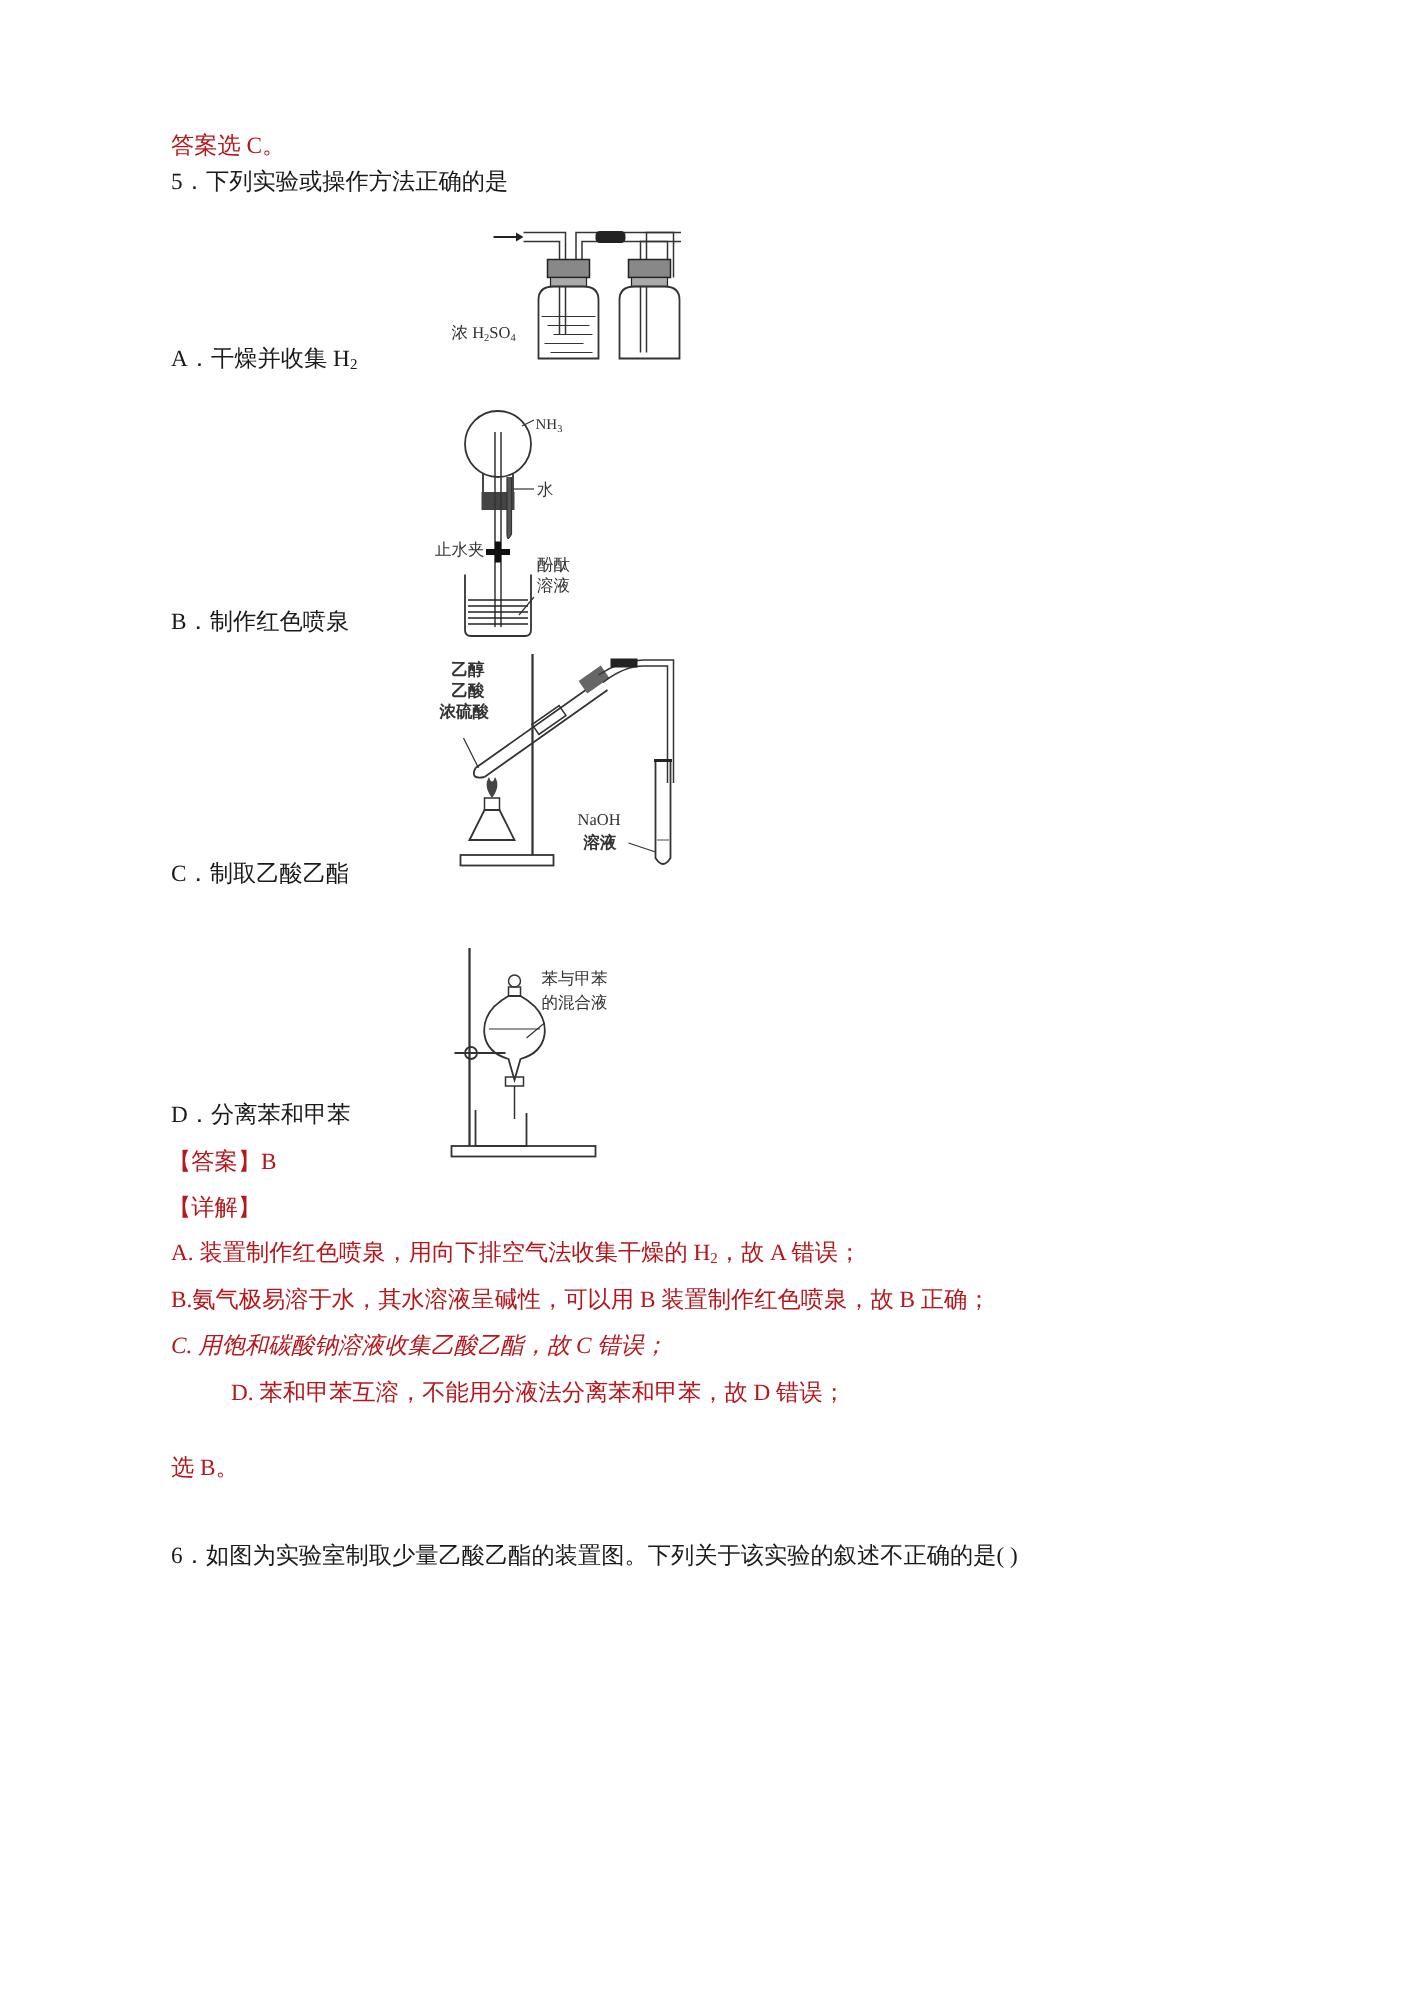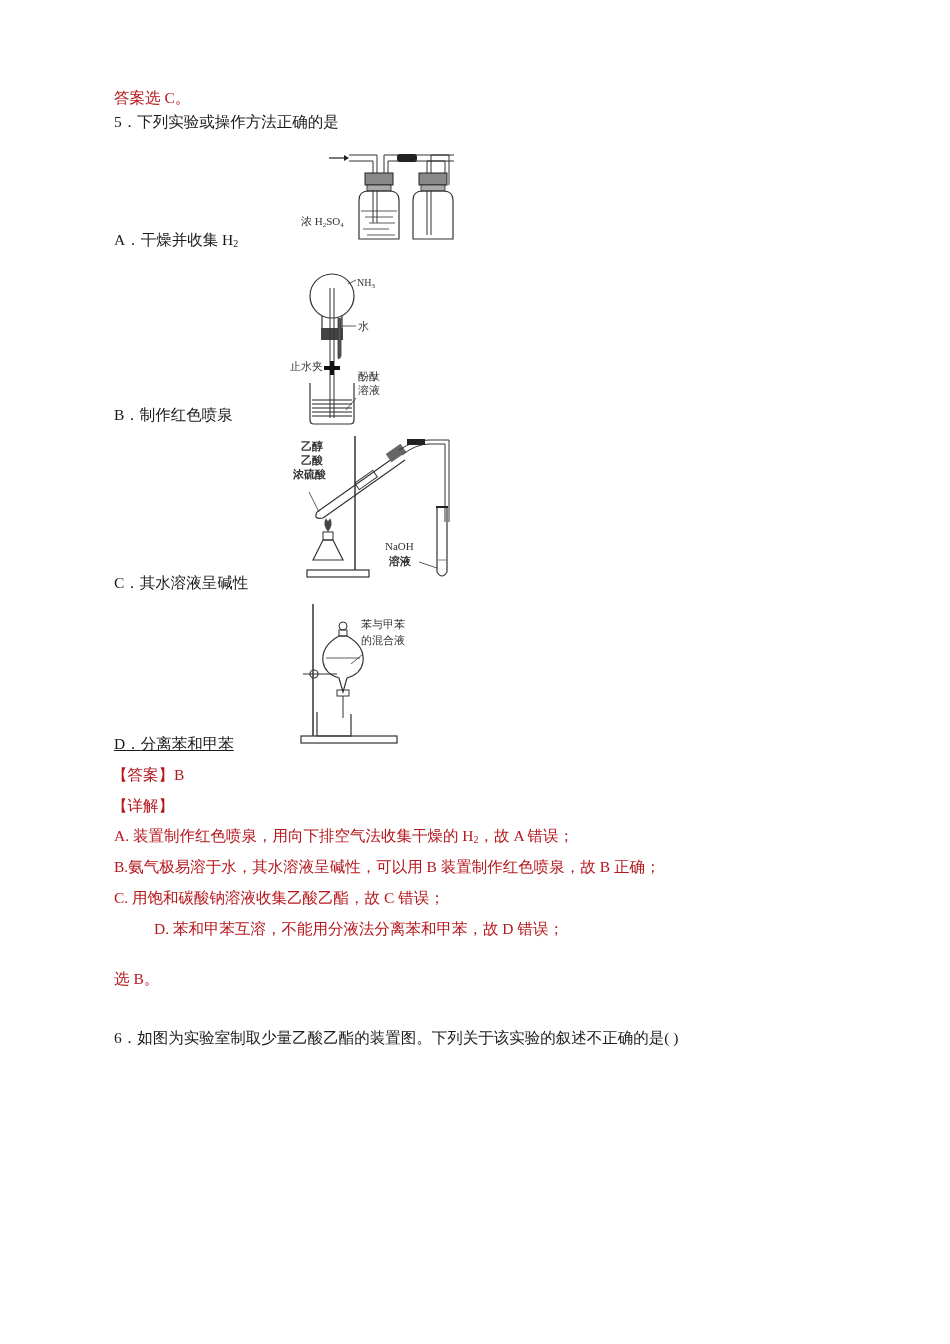--- a/index.html
+++ b/index.html
@@ -124,7 +124,7 @@
   </svg>
 </div>
 
-<div class="line black" style="top:573px;"><span>C．</span><span>其水溶液呈碱性</span></div>
+<div class="line black" style="top:573px;"><span>C．</span><span>制取乙酸乙酯</span></div>
 
 <div class="fig" style="left:255px; top:602px;">
   <svg width="120" height="145" viewBox="0 0 120 145">

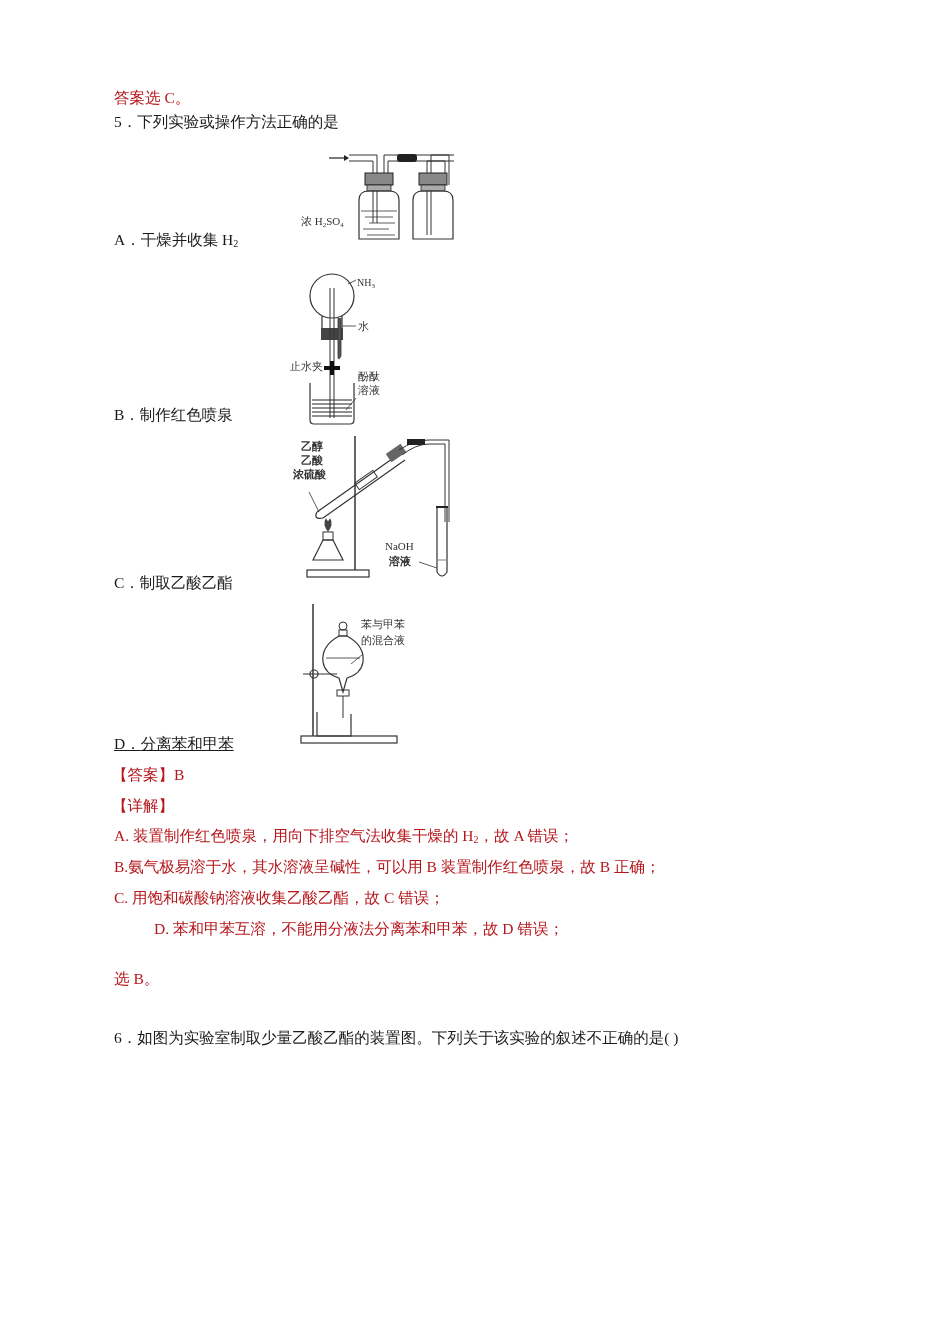--- a/index.html
+++ b/index.html
@@ -126,7 +126,7 @@
 
 <div class="line black" style="top:573px;"><span>C．</span><span>制取乙酸乙酯</span></div>
 
-<div class="fig" style="left:255px; top:602px;">
+<div class="fig" style="left:255px; top:630px;">
   <svg width="120" height="145" viewBox="0 0 120 145">
     <rect x="2" y="134" width="96" height="7" fill="none" stroke="#333" stroke-width="1.2"></rect>
     <line x1="14" y1="2" x2="14" y2="134" stroke="#333" stroke-width="1.5"></line>

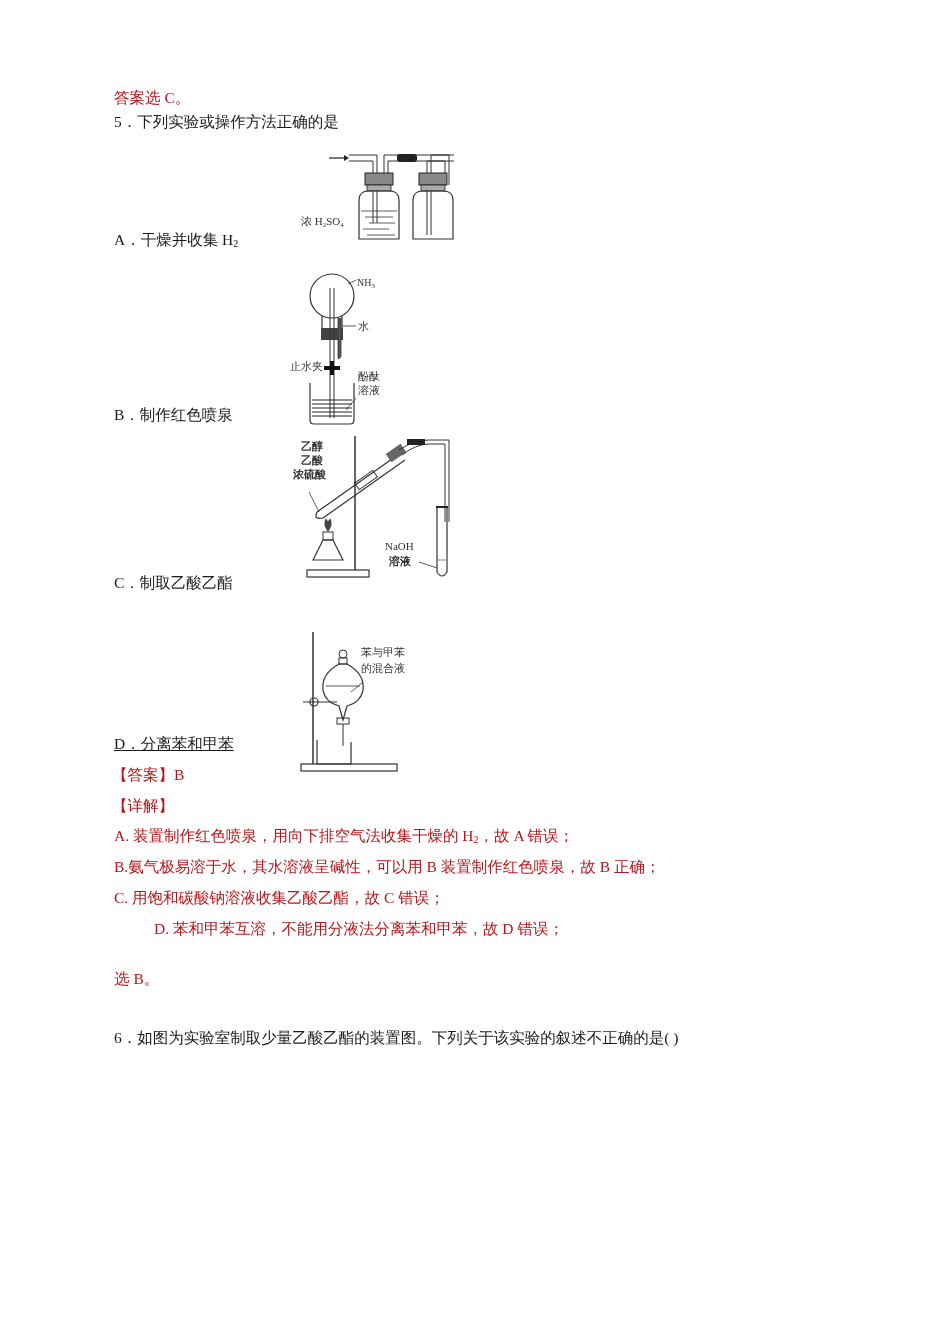--- a/index.html
+++ b/index.html
@@ -147,7 +147,7 @@
   </svg>
 </div>
 
-<div class="line black" style="top:734px;text-decoration:underline;"><span>D．</span><span>分离苯和甲苯</span></div>
+<div class="line black" style="top:734px;"><span>D．</span><span>分离苯和甲苯</span></div>
 
 <div class="line red" style="top:765px; left:112px;">【答案】B</div>
 <div class="line red" style="top:796px; left:112px;">【详解】</div>

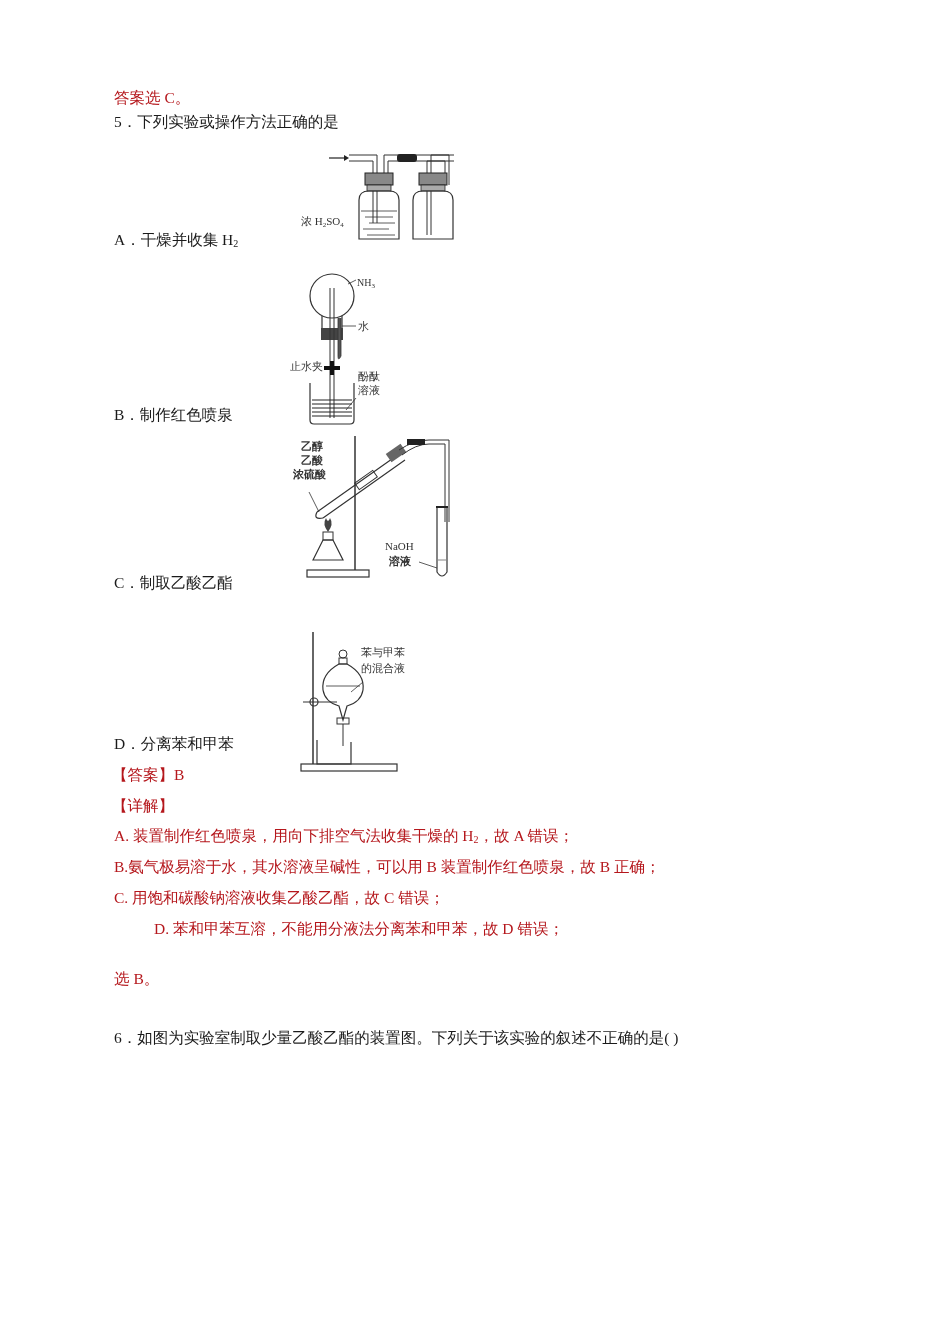--- a/index.html
+++ b/index.html
@@ -154,7 +154,7 @@
 
 <div class="line red" style="top:826px;"><span>A. 装置制作红色喷泉，用向下排空气法收集干燥的 H</span><sub>2</sub><span>，故 A 错误；</span></div>
 <div class="line red" style="top:857px;">B.氨气极易溶于水，其水溶液呈碱性，可以用 B 装置制作红色喷泉，故 B 正确；</div>
-<div class="line red" style="top:888px;">C. 用饱和碳酸钠溶液收集乙酸乙酯，故 C 错误；</div>
+<div class="line red" style="top:888px;font-style:italic;">C. 用饱和碳酸钠溶液收集乙酸乙酯，故 C 错误；</div>
 <div class="line red" style="top:919px;margin-left:40px;">D. 苯和甲苯互溶，不能用分液法分离苯和甲苯，故 D 错误；</div>
 <div class="line red" style="top:949px;margin-top:20px;">选 B。</div>
 

